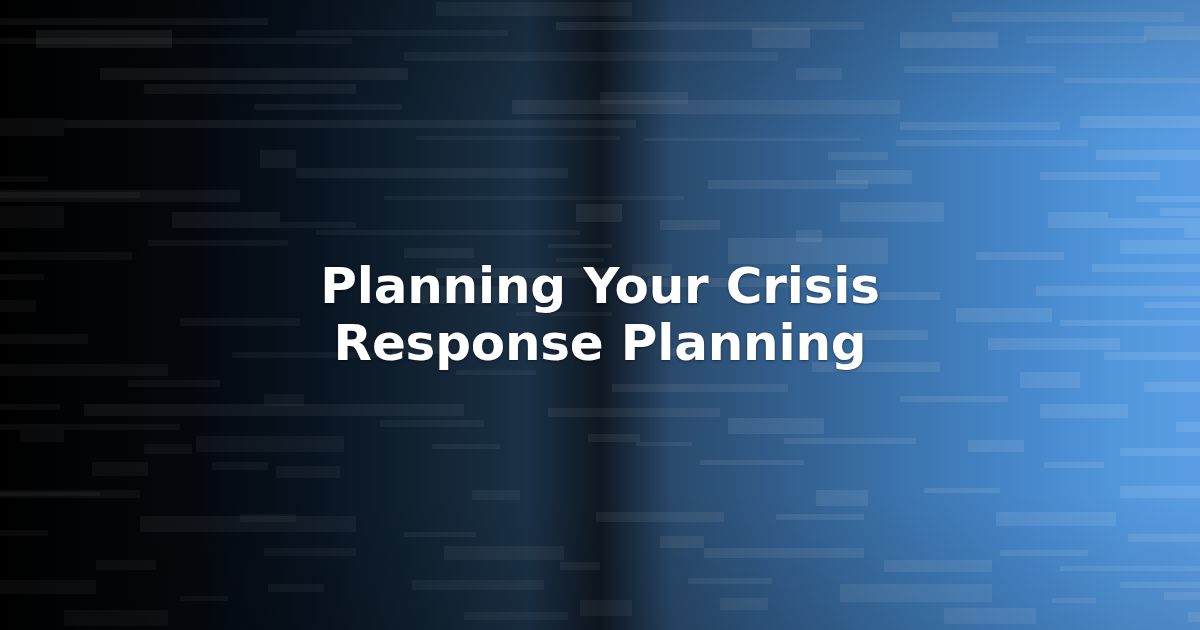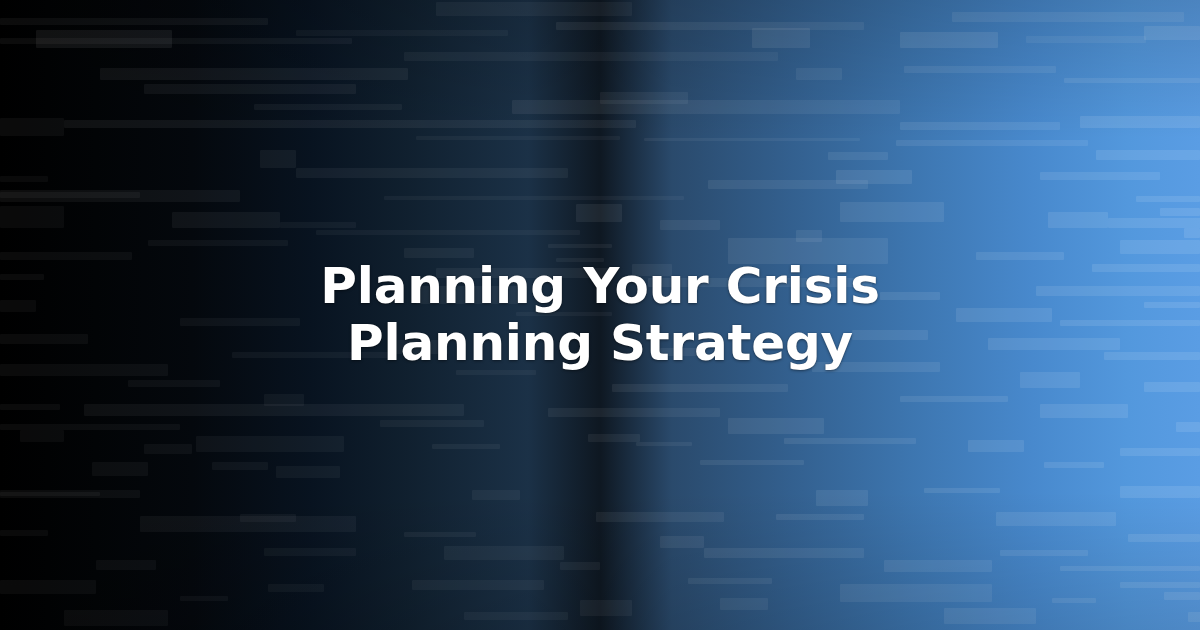--- a/index.html
+++ b/index.html
@@ -254,7 +254,7 @@
 
   <div class="title-wrap">
     <h1 class="title">Planning Your Crisis
-Planning Strategy</h1>
+Response Planning</h1>
   </div>
 
 </div>

